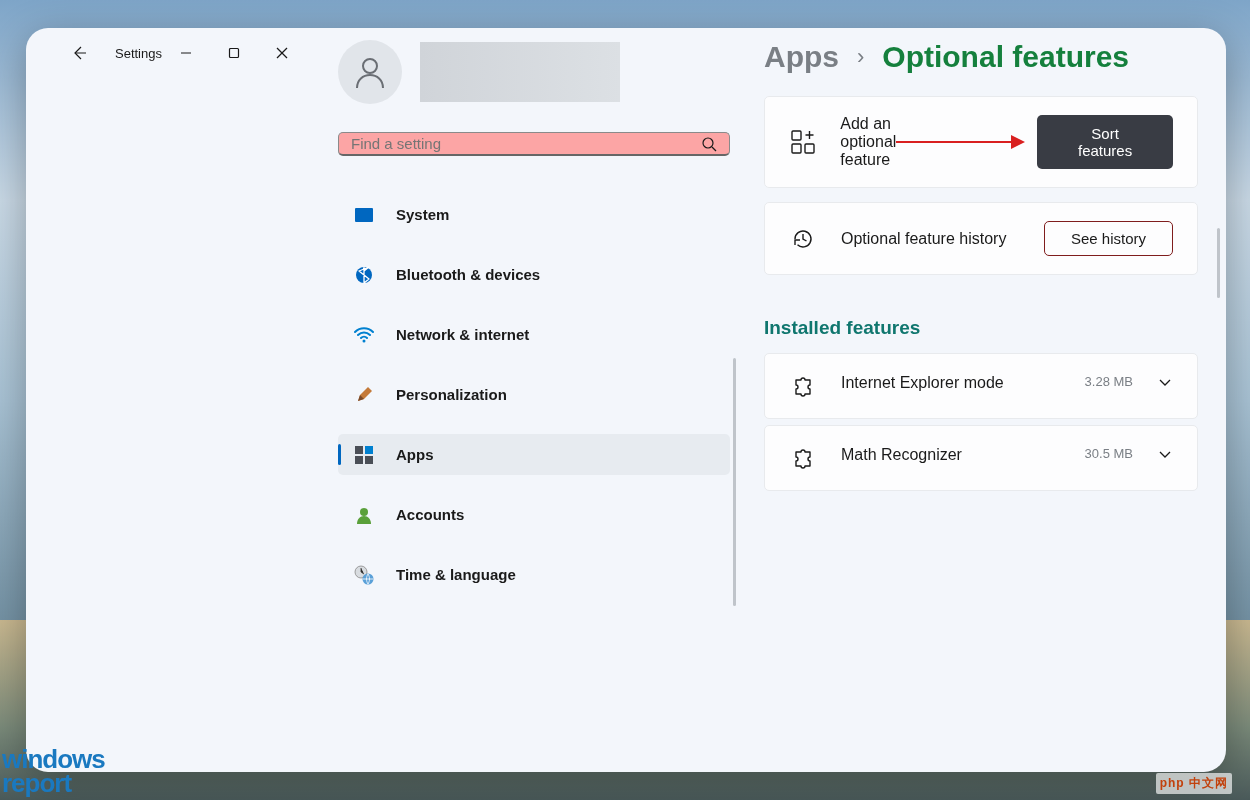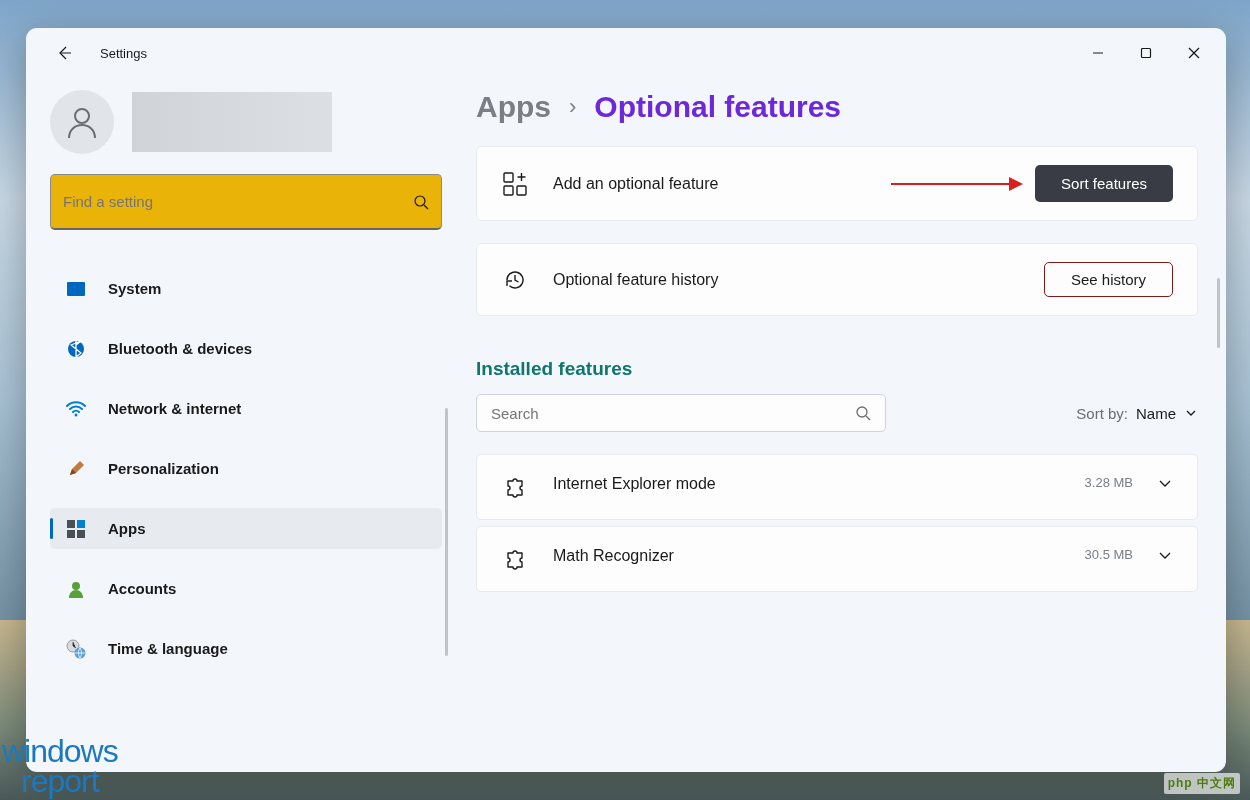--- a/index.html
+++ b/index.html
@@ -11,9 +11,9 @@
   .beach-bg { position:absolute; bottom:0; left:0; right:0; height:180px; background:linear-gradient(180deg,#c9b890 0%,#7a8a7a 60%,#4a5a5a 100%); }
   .win {
     position: absolute; top: 28px; left: 26px; right: 24px; bottom: 28px;
-    background: #f3f6fb; border-radius: 11px;
+    background: #f3f6fb; border-radius: 22px;
     box-shadow: 0 10px 40px rgba(0,0,0,0.3);
-    display: flex; flex-direction: column; overflow: hidden;
+    display: flex; flex-direction: row; overflow: hidden; padding-left: 15px;
   }
   .titlebar { height: 50px; display:flex; align-items:center; padding:0 8px 0 20px; }
   .back-btn { width:36px; height:36px; display:flex; align-items:center; justify-content:center; border-radius:4px; cursor:pointer; }

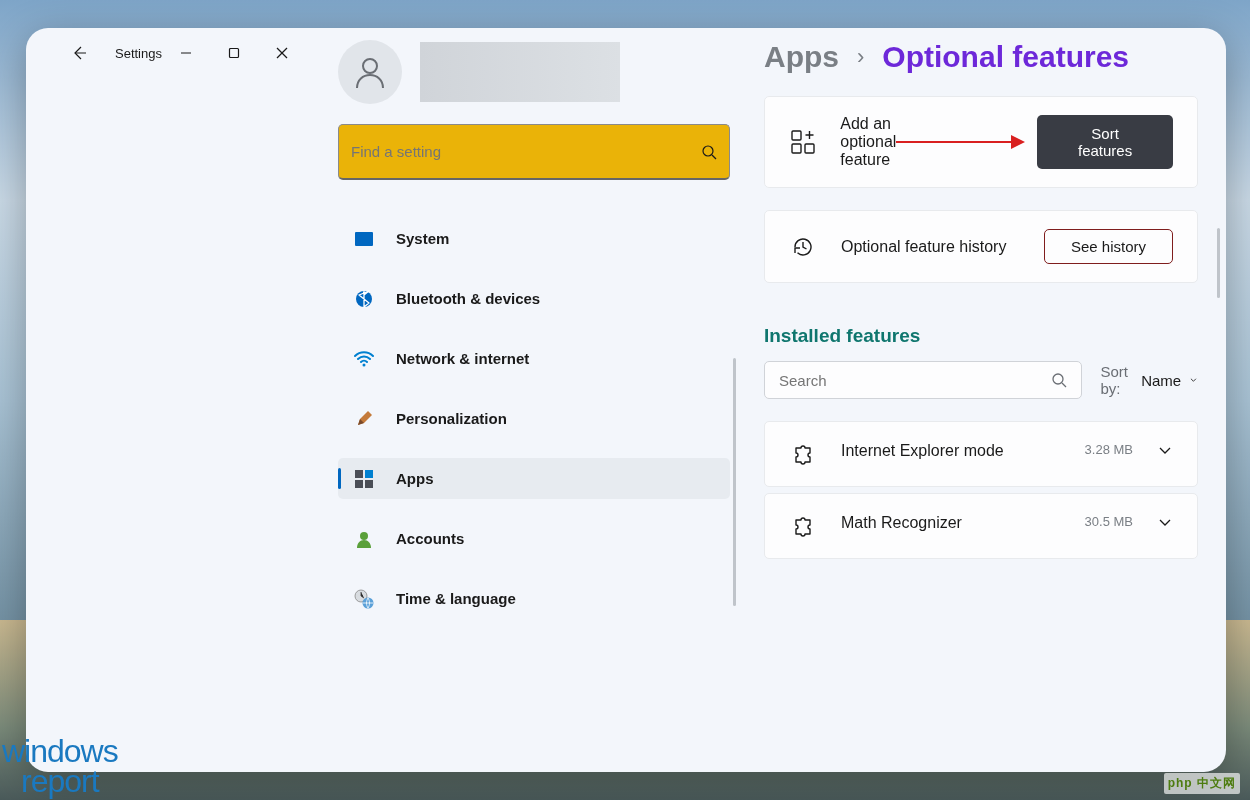--- a/index.html
+++ b/index.html
@@ -39,7 +39,7 @@
   .breadcrumb { display:flex; align-items:center; gap:18px; margin-bottom:22px; margin-top:6px; }
   .bc-parent { font-size:30px; color:#7a7f85; font-weight:600; cursor:pointer; }
   .bc-sep { font-size:22px; color:#7a7f85; }
-  .bc-current { font-size:30px; color:#6d28d9; font-weight:600; }
+  .bc-current { font-size:30px; color:#15803d; font-weight:600; }
   .card { background:#fdfdfe; border:1px solid #e8eaed; border-radius:5px; padding:18px 24px; margin-bottom:22px; display:flex; align-items:center; }
   .card-icon { width:28px; display:flex; justify-content:center; margin-right:24px; }
   .card-label { font-size:16px; color:#1a1a1a; flex:1; }

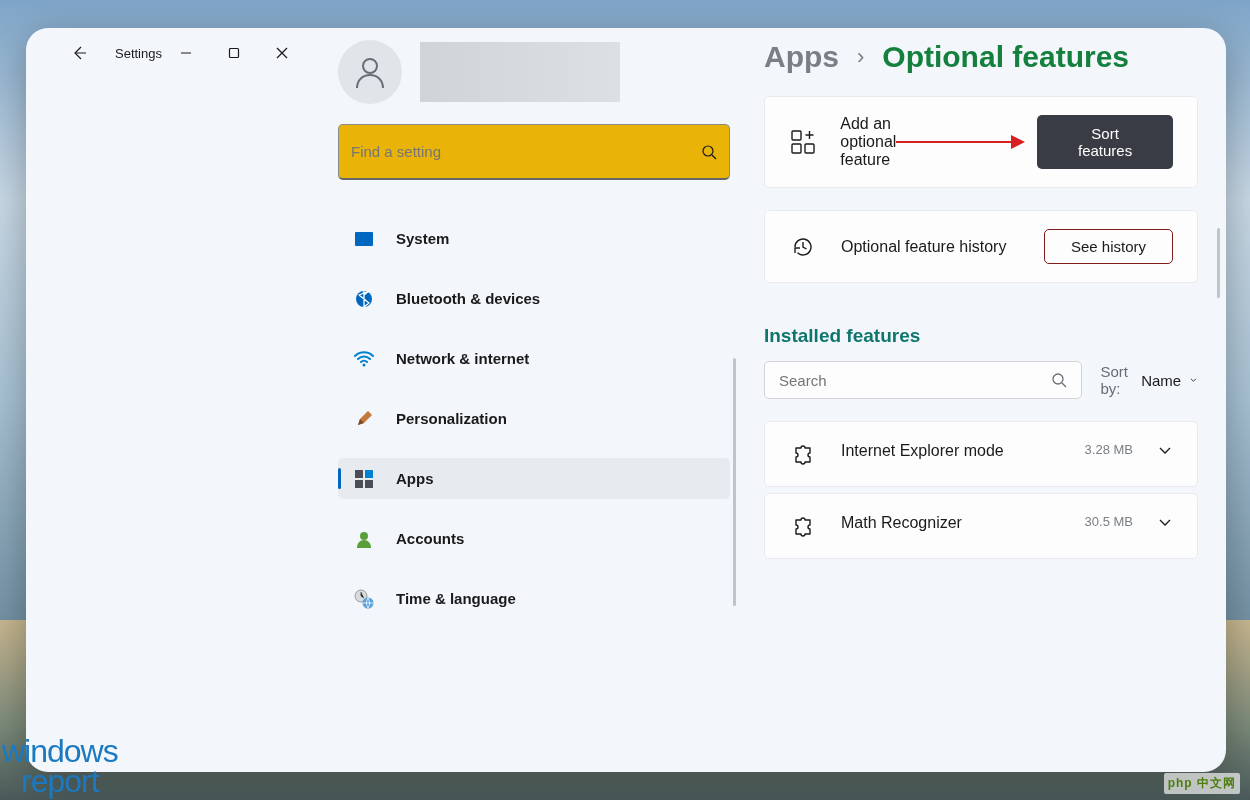--- a/index.html
+++ b/index.html
@@ -40,7 +40,7 @@
   .bc-parent { font-size:30px; color:#7a7f85; font-weight:600; cursor:pointer; }
   .bc-sep { font-size:22px; color:#7a7f85; }
   .bc-current { font-size:30px; color:#15803d; font-weight:600; }
-  .card { background:#fdfdfe; border:1px solid #e8eaed; border-radius:5px; padding:18px 24px; margin-bottom:22px; display:flex; align-items:center; }
+  .card { background:#fdfdfe; border:1px solid #e8eaed; border-radius:5px; padding:18px 24px; margin-bottom:14px; display:flex; align-items:center; }
   .card-icon { width:28px; display:flex; justify-content:center; margin-right:24px; }
   .card-label { font-size:16px; color:#1a1a1a; flex:1; }
   .primary-btn { background:#393c44; color:#fff; border:none; border-radius:5px; padding:10px 26px; font-size:15px; cursor:pointer; }

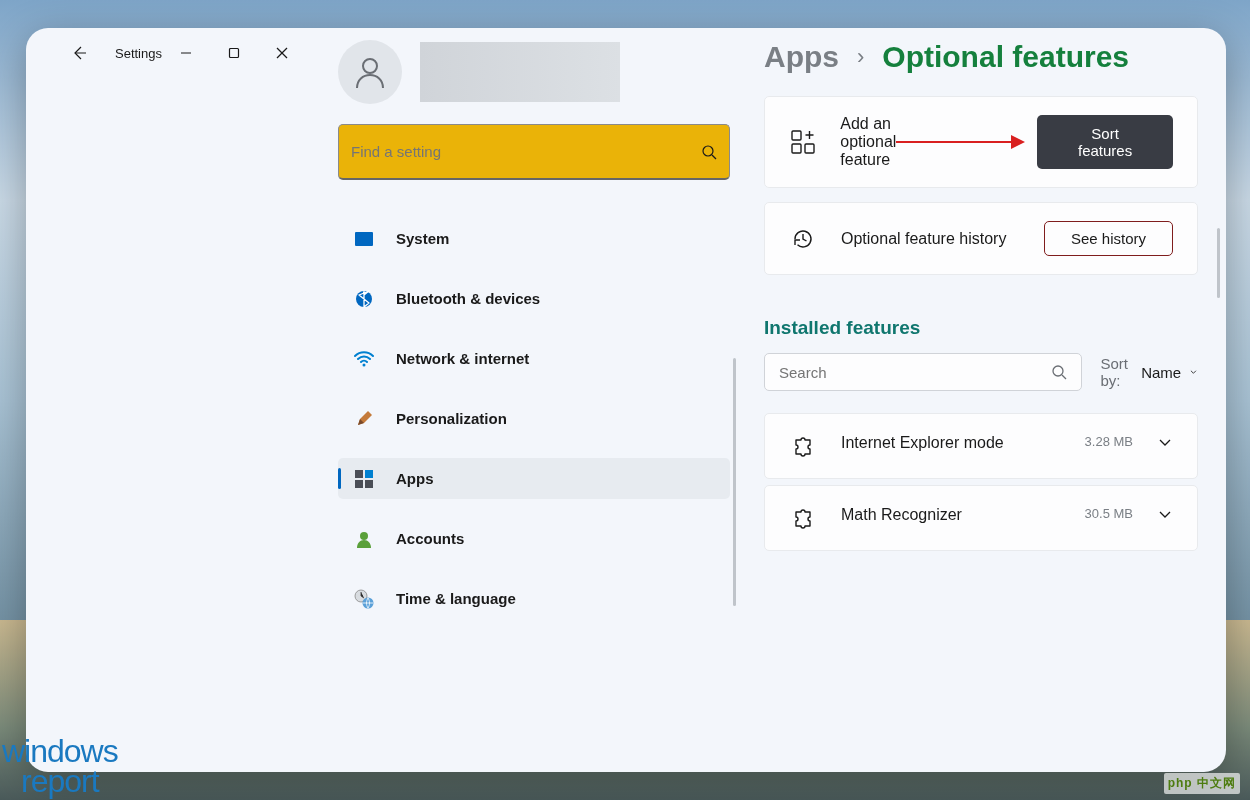--- a/index.html
+++ b/index.html
@@ -25,7 +25,7 @@
   .profile { display:flex; align-items:center; gap:18px; padding:4px 0 18px 0; }
   .avatar { width:64px; height:64px; border-radius:50%; background:#e1e5ea; display:flex; align-items:center; justify-content:center; }
   .name-redacted { width:200px; height:60px; background:linear-gradient(90deg,#d0d4d9,#dce0e4); }
-  .search-box { width:392px; height:56px; border:1px solid #8a8a8a; border-bottom:2px solid #666; border-radius:5px; background:#eab308; display:flex; align-items:center; padding:0 12px; margin-top:2px; }
+  .search-box { width:392px; height:24px; border:1px solid #8a8a8a; border-bottom:2px solid #666; border-radius:5px; background:#fca5a5; display:flex; align-items:center; padding:0 12px; margin-top:10px; }
   .search-box input { flex:1; border:none; outline:none; background:transparent; font-size:15px; color:#555; }
   .nav { margin-top:38px; display:flex; flex-direction:column; gap:0; position:relative; }
   .nav-item { height:41px; display:flex; align-items:center; padding-left:16px; gap:22px; font-size:15px; color:#1a1a1a; cursor:pointer; border-radius:5px; width:392px; position:relative;font-weight:bold; }

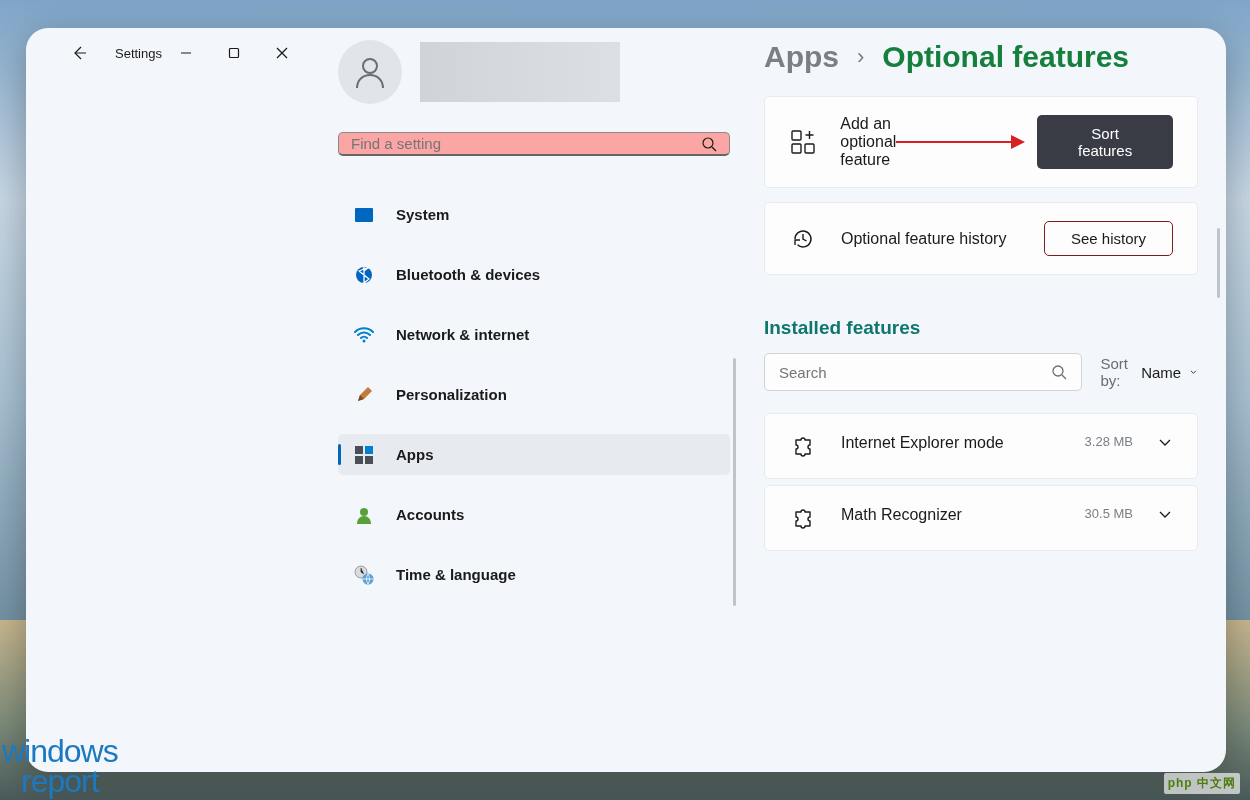--- a/index.html
+++ b/index.html
@@ -228,22 +228,6 @@
 
       <div class="section-title">Installed features</div>
 
-      <div class="filter-row">
-        <div class="feat-search">
-          <input type="text" placeholder="Search" style="">
-          <svg width="16" height="16" viewBox="0 0 16 16">
-              <circle cx="7" cy="7" r="5" stroke="#6a6e74" stroke-width="1.3" fill="none"></circle>
-              <line x1="11" y1="11" x2="15" y2="15" stroke="#6a6e74" stroke-width="1.3"></line>
-            </svg>
-        </div>
-        <div class="sort">
-          <span class="sort-lbl">Sort by:</span>
-          <span class="sort-val">Name</span>
-          <svg width="14" height="14" viewBox="0 0 14 14">
-              <path d="M3 5l4 4 4-4" stroke="#1a1a1a" stroke-width="1.3" fill="none"></path>
-            </svg>
-        </div>
-      </div>
 
       <div class="feat-item">
         <div class="card-icon">

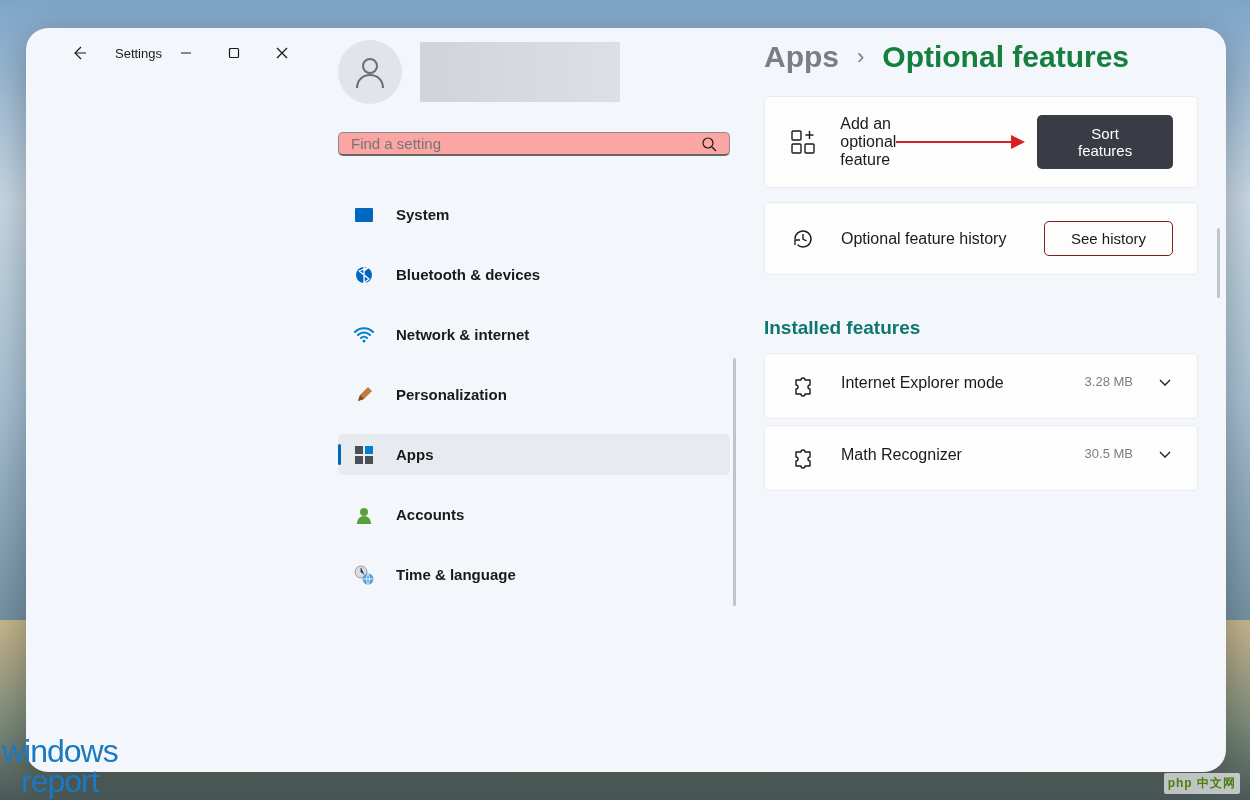--- a/index.html
+++ b/index.html
@@ -58,7 +58,7 @@
   .feat-name { font-size:16px; color:#1a1a1a; flex:1; }
   .feat-size { font-size:13px; color:#7a7f85; margin-right:24px; }
   svg { display:block; }
-  .watermark-left { position:absolute; bottom:4px; left:2px; color:#1a79c0; font-size:32px; line-height:0.92; font-weight:400; letter-spacing:-1px;text-align:center; }
+  .watermark-left { position:absolute; bottom:4px; left:2px; color:#1a79c0; font-size:26px; line-height:0.92; font-weight:700; letter-spacing:-1px; }
   .watermark-right { position:absolute; bottom:6px; right:10px; color:#4d7c0f; font-size:12px; font-weight:600; letter-spacing:1px; background:rgba(255,255,255,0.65); padding:2px 4px; border-radius:2px;}
 </style>
 </head>

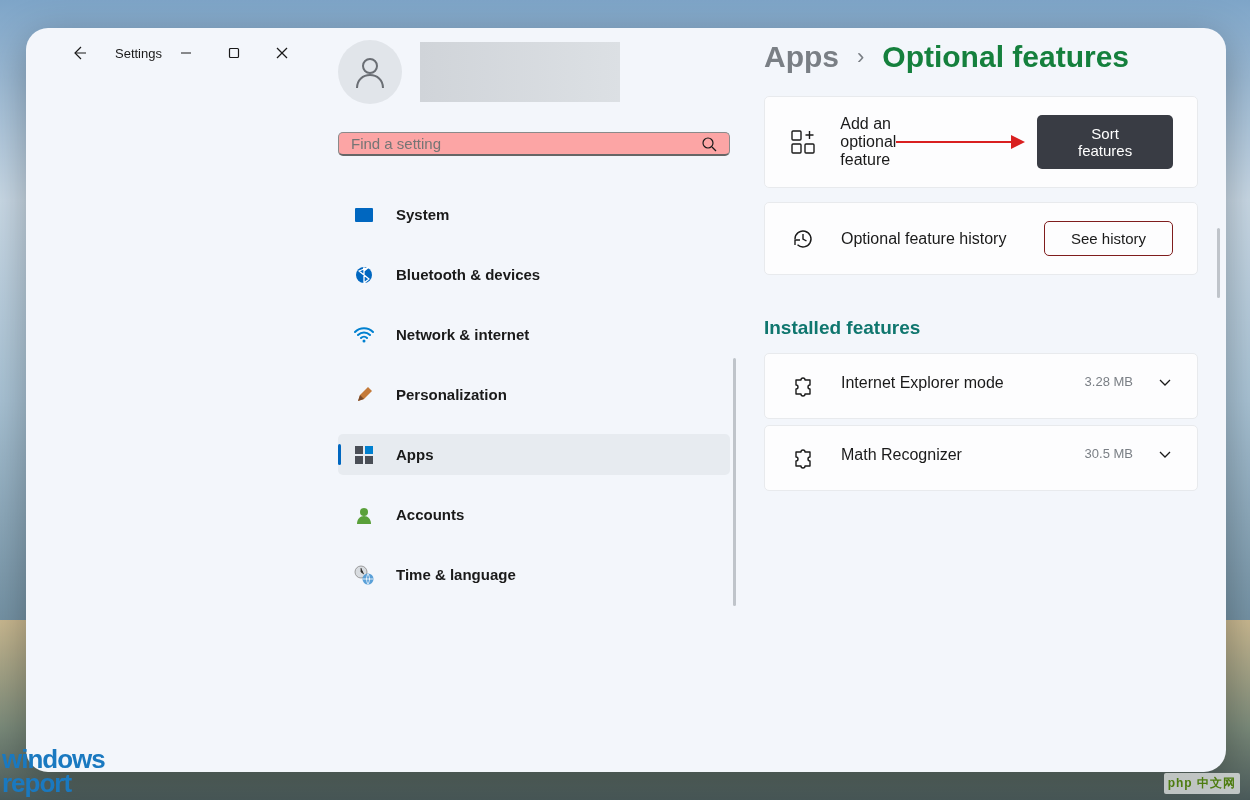--- a/index.html
+++ b/index.html
@@ -59,7 +59,7 @@
   .feat-size { font-size:13px; color:#7a7f85; margin-right:24px; }
   svg { display:block; }
   .watermark-left { position:absolute; bottom:4px; left:2px; color:#1a79c0; font-size:26px; line-height:0.92; font-weight:700; letter-spacing:-1px; }
-  .watermark-right { position:absolute; bottom:6px; right:10px; color:#4d7c0f; font-size:12px; font-weight:600; letter-spacing:1px; background:rgba(255,255,255,0.65); padding:2px 4px; border-radius:2px;}
+  .watermark-right { position:absolute; bottom:6px; right:18px; color:#c2410c; font-size:12px; font-weight:600; letter-spacing:1px; background:rgba(255,255,255,0.65); padding:2px 4px; border-radius:2px;}
 </style>
 </head>
 <body>

